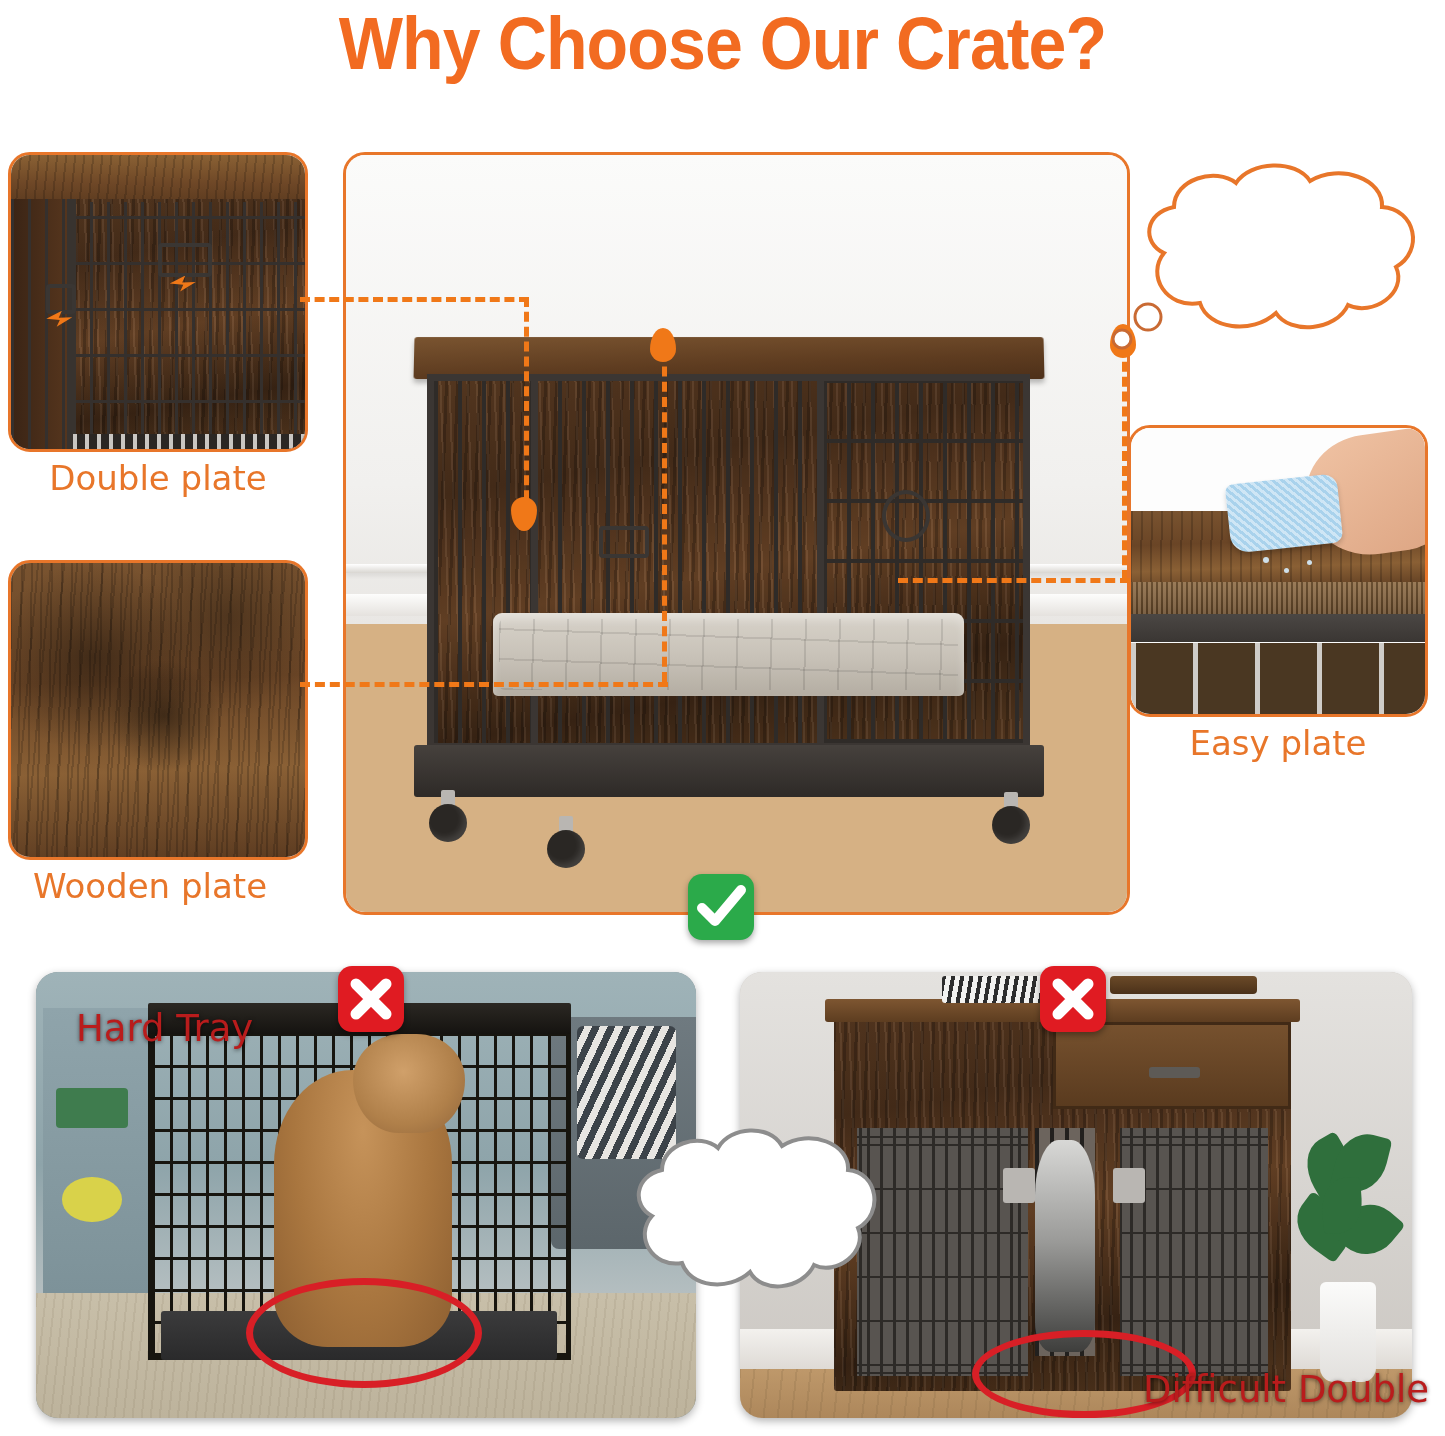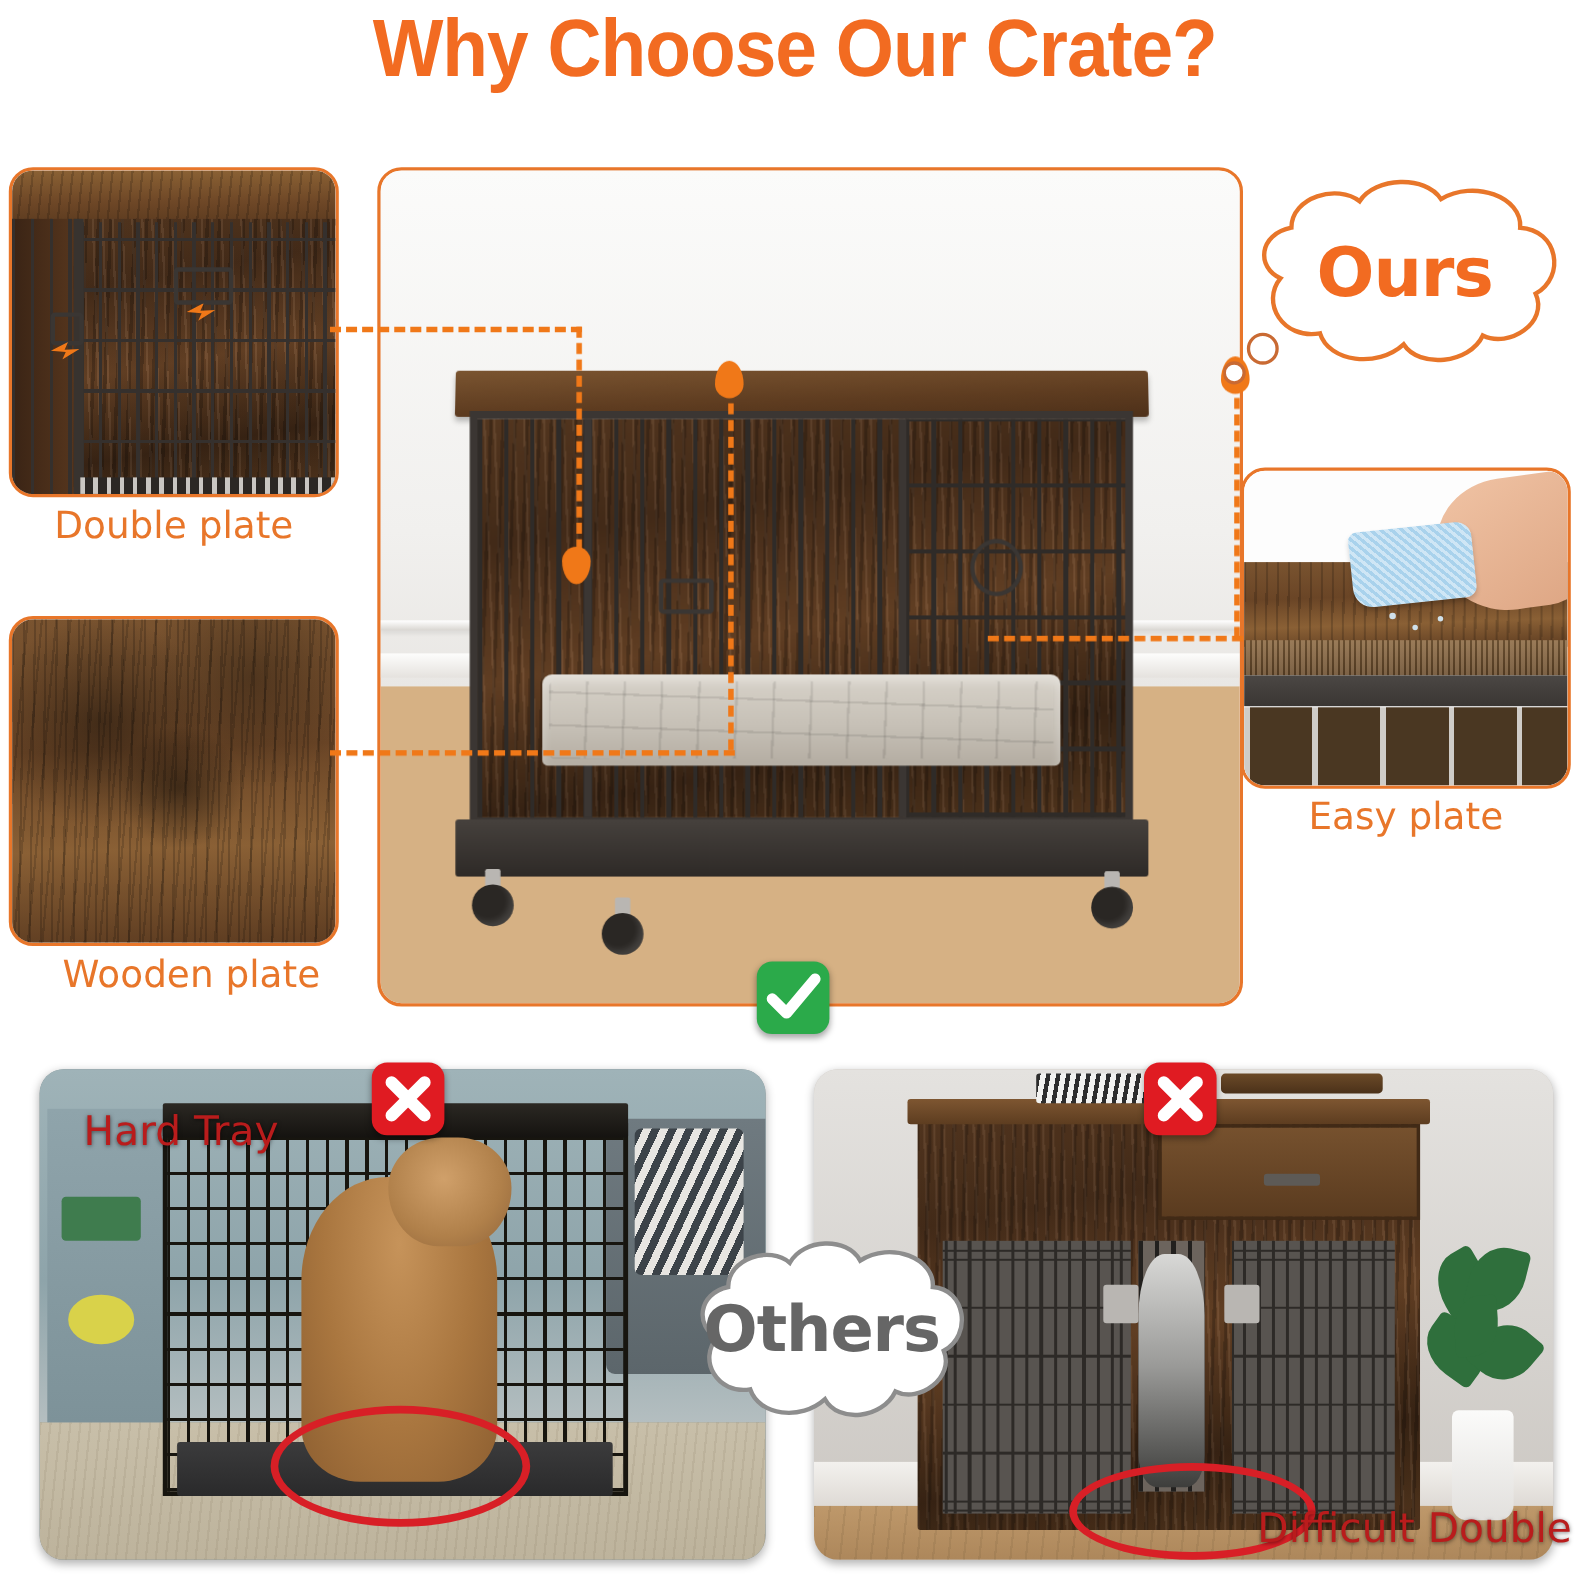--- a/index.html
+++ b/index.html
@@ -448,7 +448,6 @@
     <circle cx="36" cy="162" r="13" fill="#ffffff" stroke="#C96A33" stroke-width="3"></circle>
     <circle cx="10" cy="184" r="9" fill="#ffffff" stroke="#C96A33" stroke-width="3"></circle>
   </svg>
-  <div class="bubble-text">Ours</div>
 </div>
 
 <div class="badge" id="badge-check">

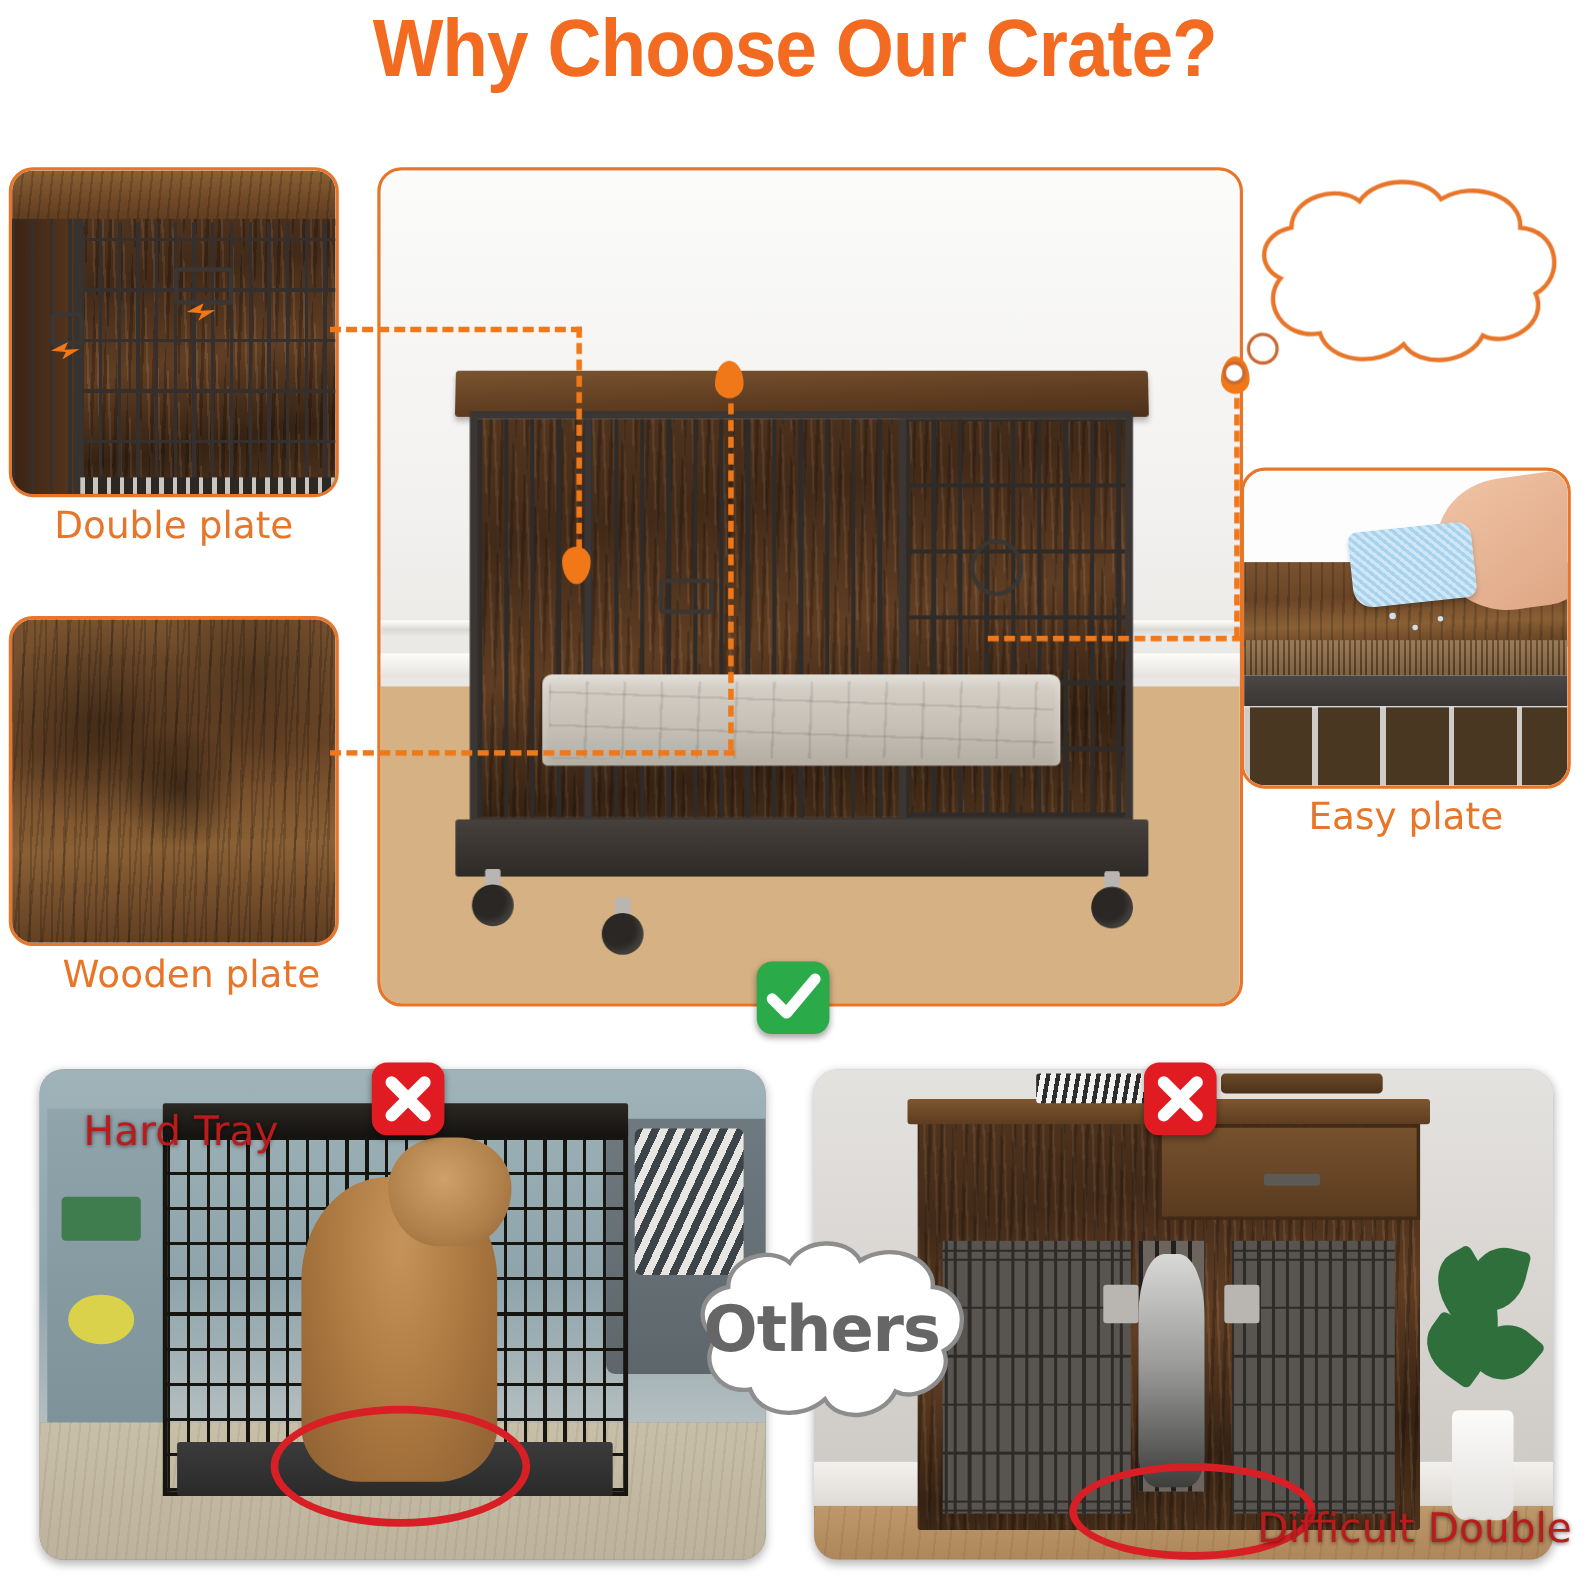--- a/index.html
+++ b/index.html
@@ -89,7 +89,7 @@
 
   
   #thumb-wooden-plate { left: 8px; top: 560px; width: 300px; height: 300px; }
-  #caption-wooden-plate { left: 24px; top: 866px; width: 300px; }
+  #caption-wooden-plate { left: 0; top: 866px; width: 300px; }
 
   
   #thumb-easy-clean { left: 1128px; top: 425px; width: 300px; height: 292px; background:#ffffff; }

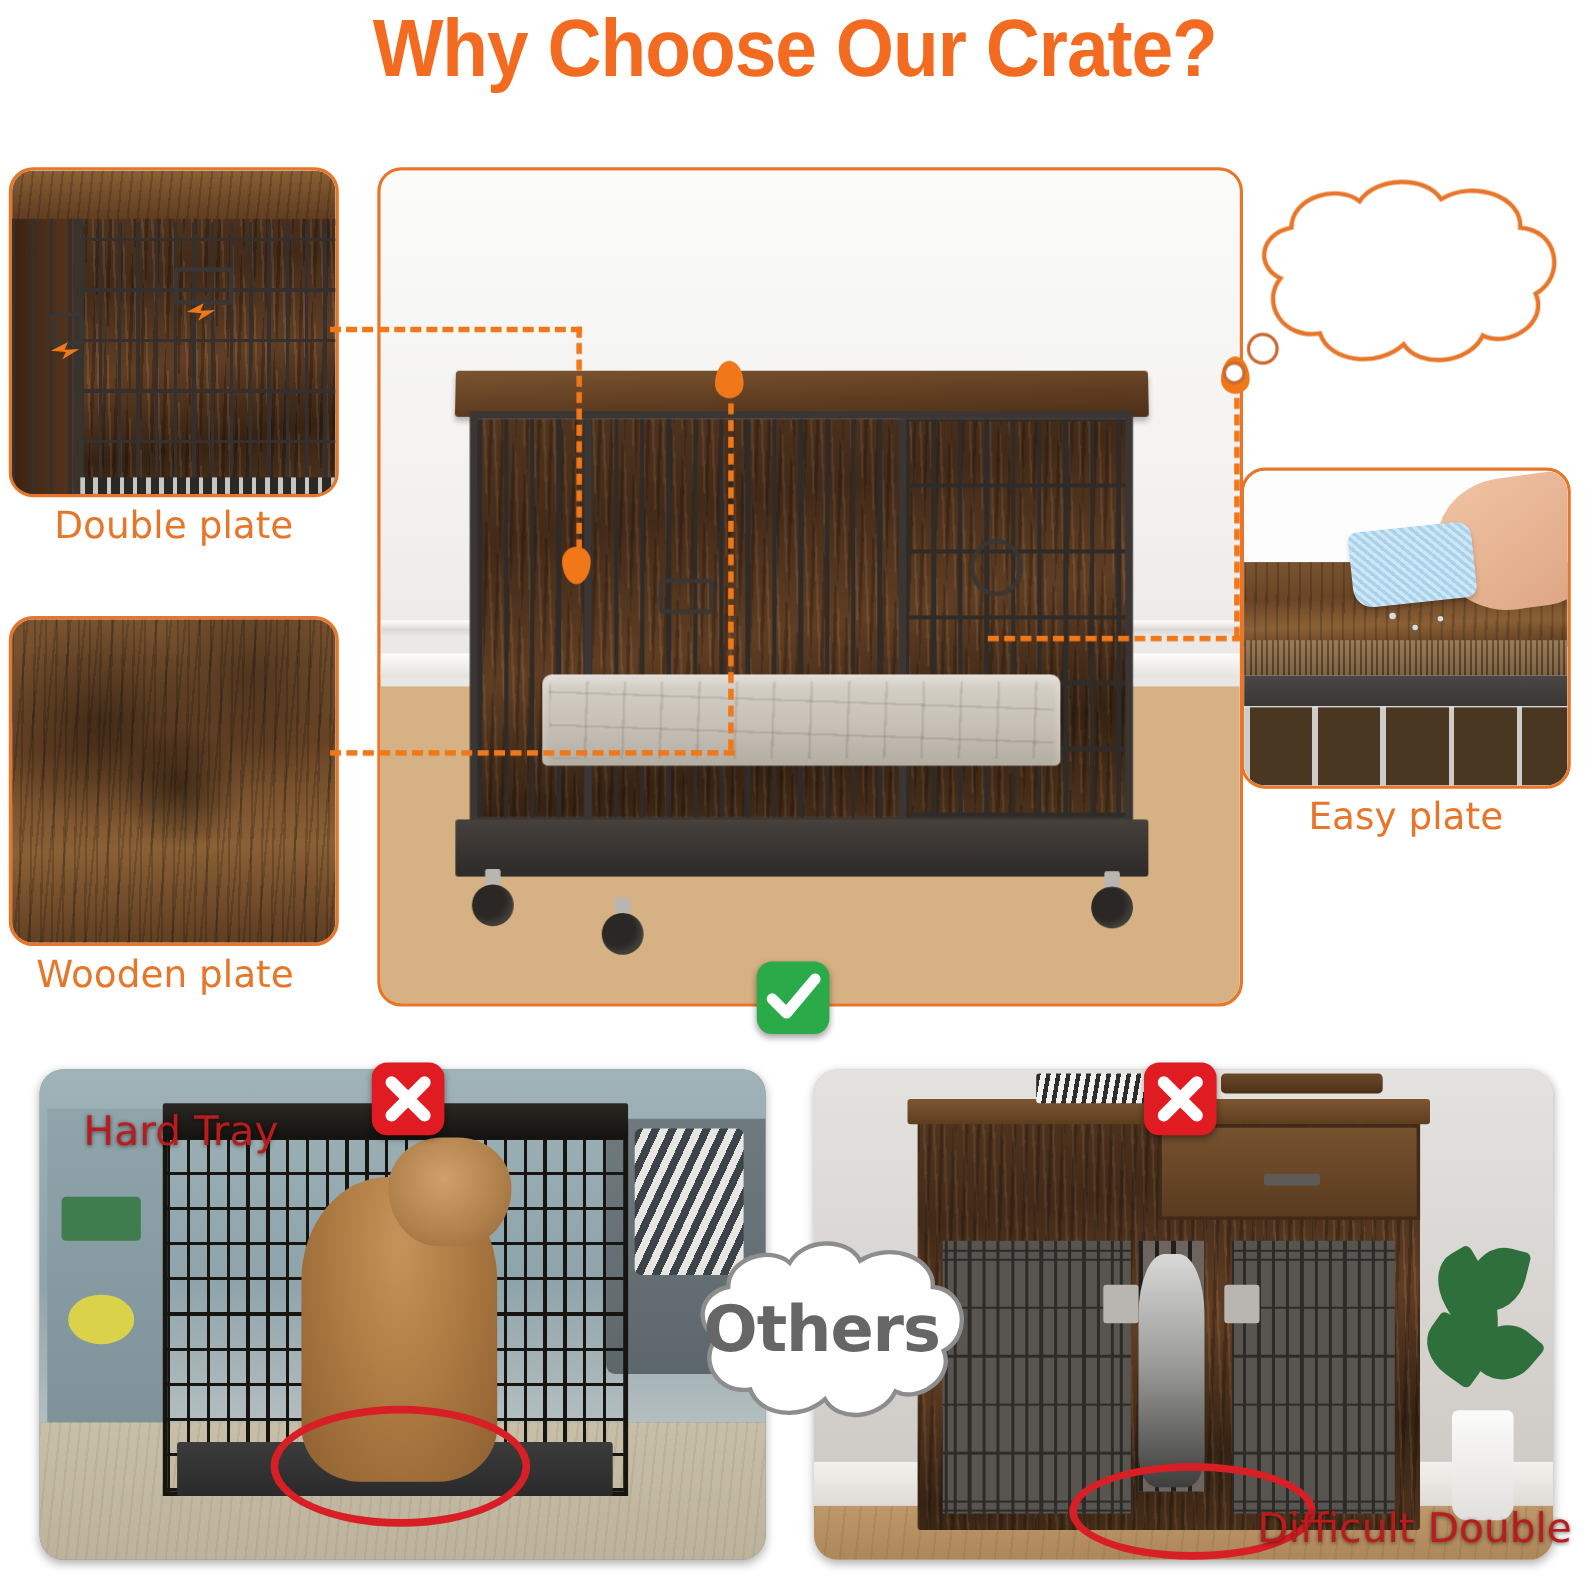--- a/index.html
+++ b/index.html
@@ -525,7 +525,6 @@
              C266 52, 272 94, 246 108 C256 132, 224 156, 202 145 C190 170, 150 174, 138 152
              C116 172, 78 167, 70 143 C40 148, 22 116, 40 96 C20 86, 22 56, 50 50 Z" fill="#ffffff" stroke="#8d8d8d" stroke-width="4"></path>
   </svg>
-  <div class="bubble-text">Others</div>
 </div>
 
 </body></html>

